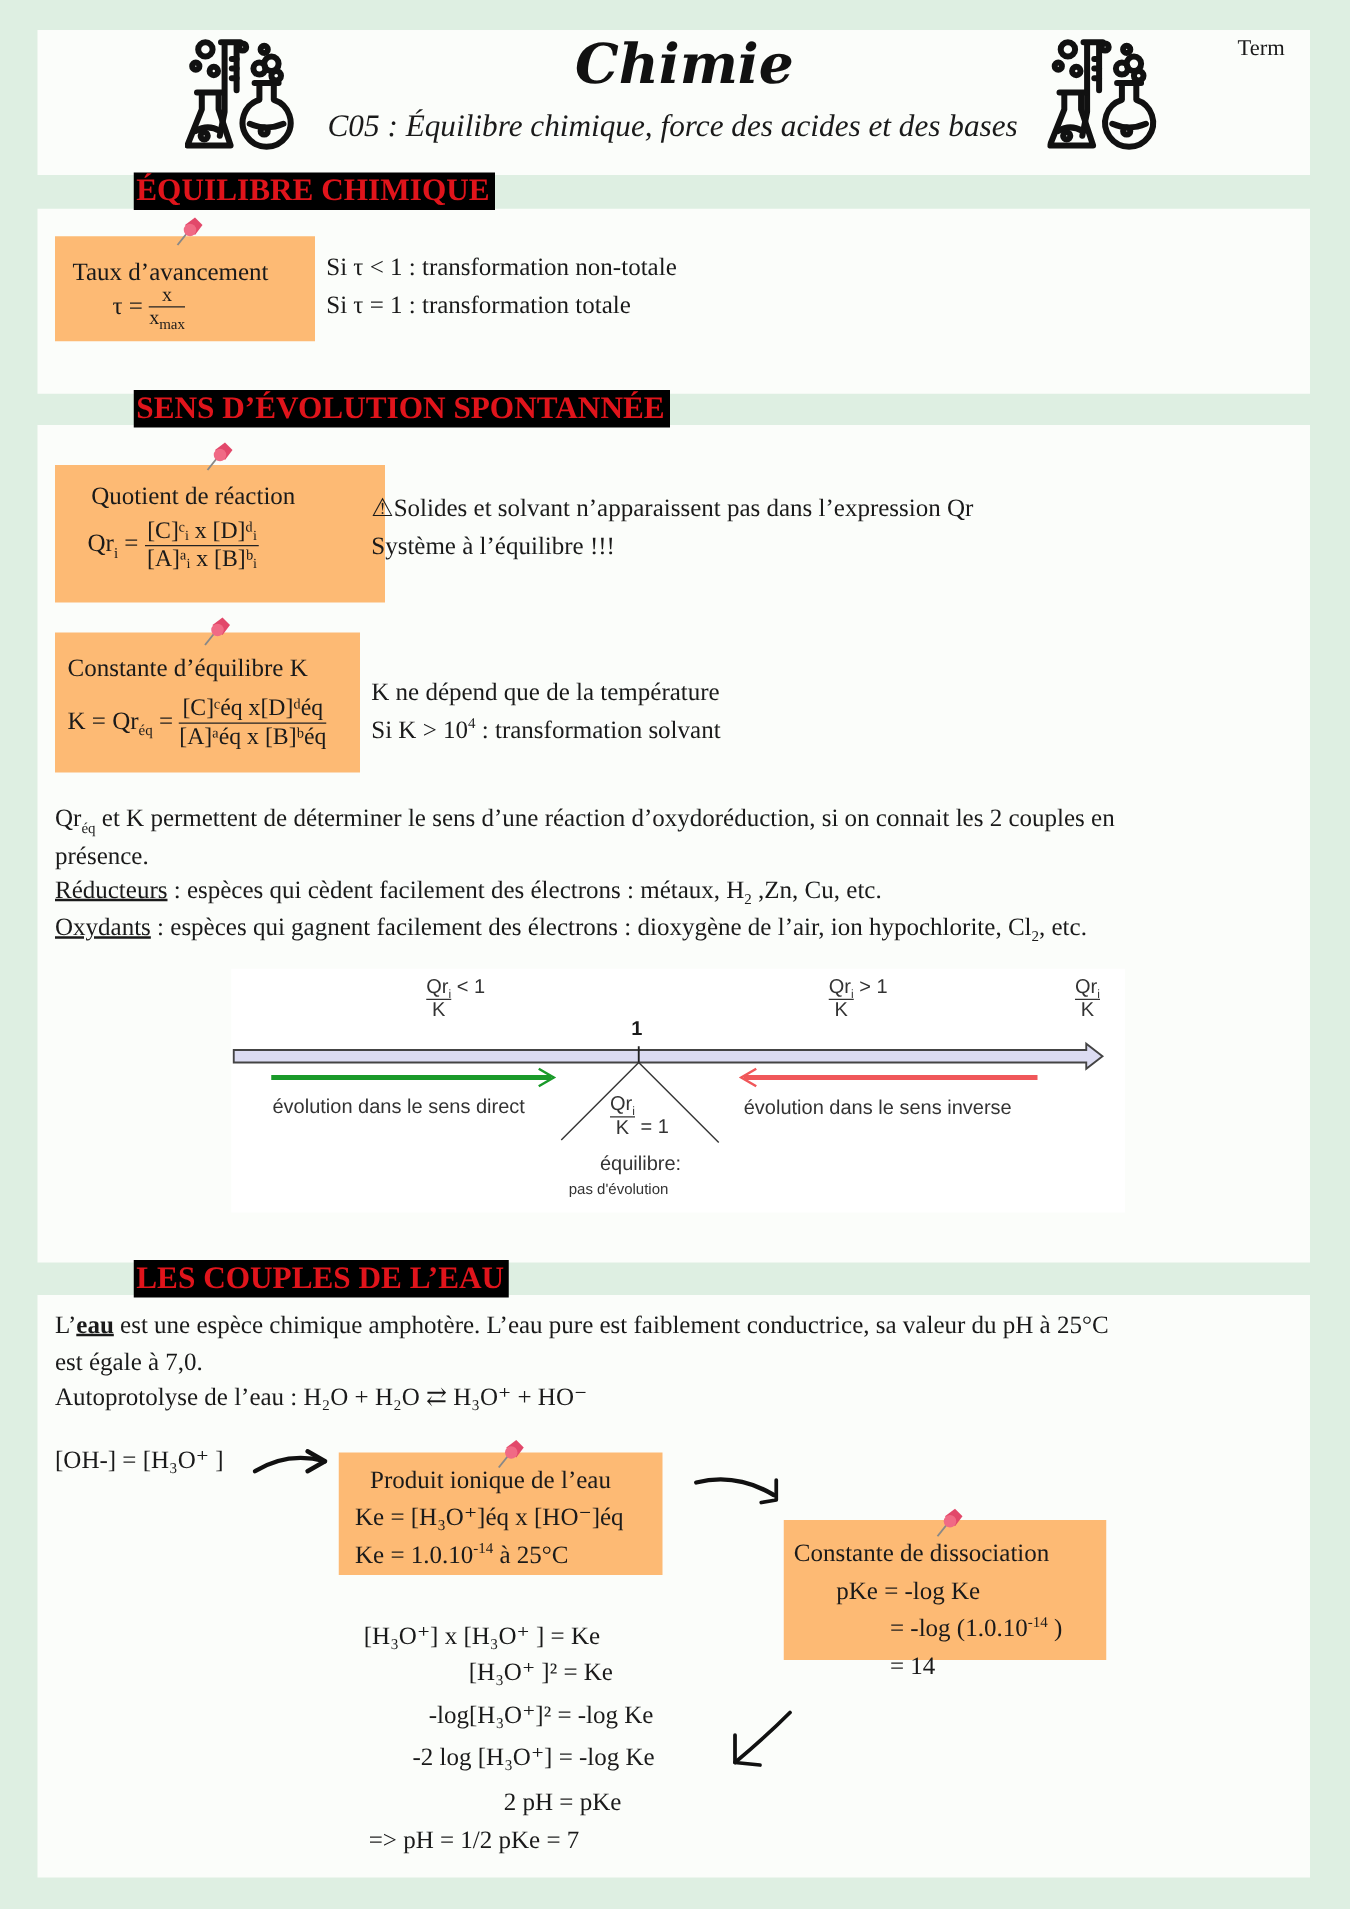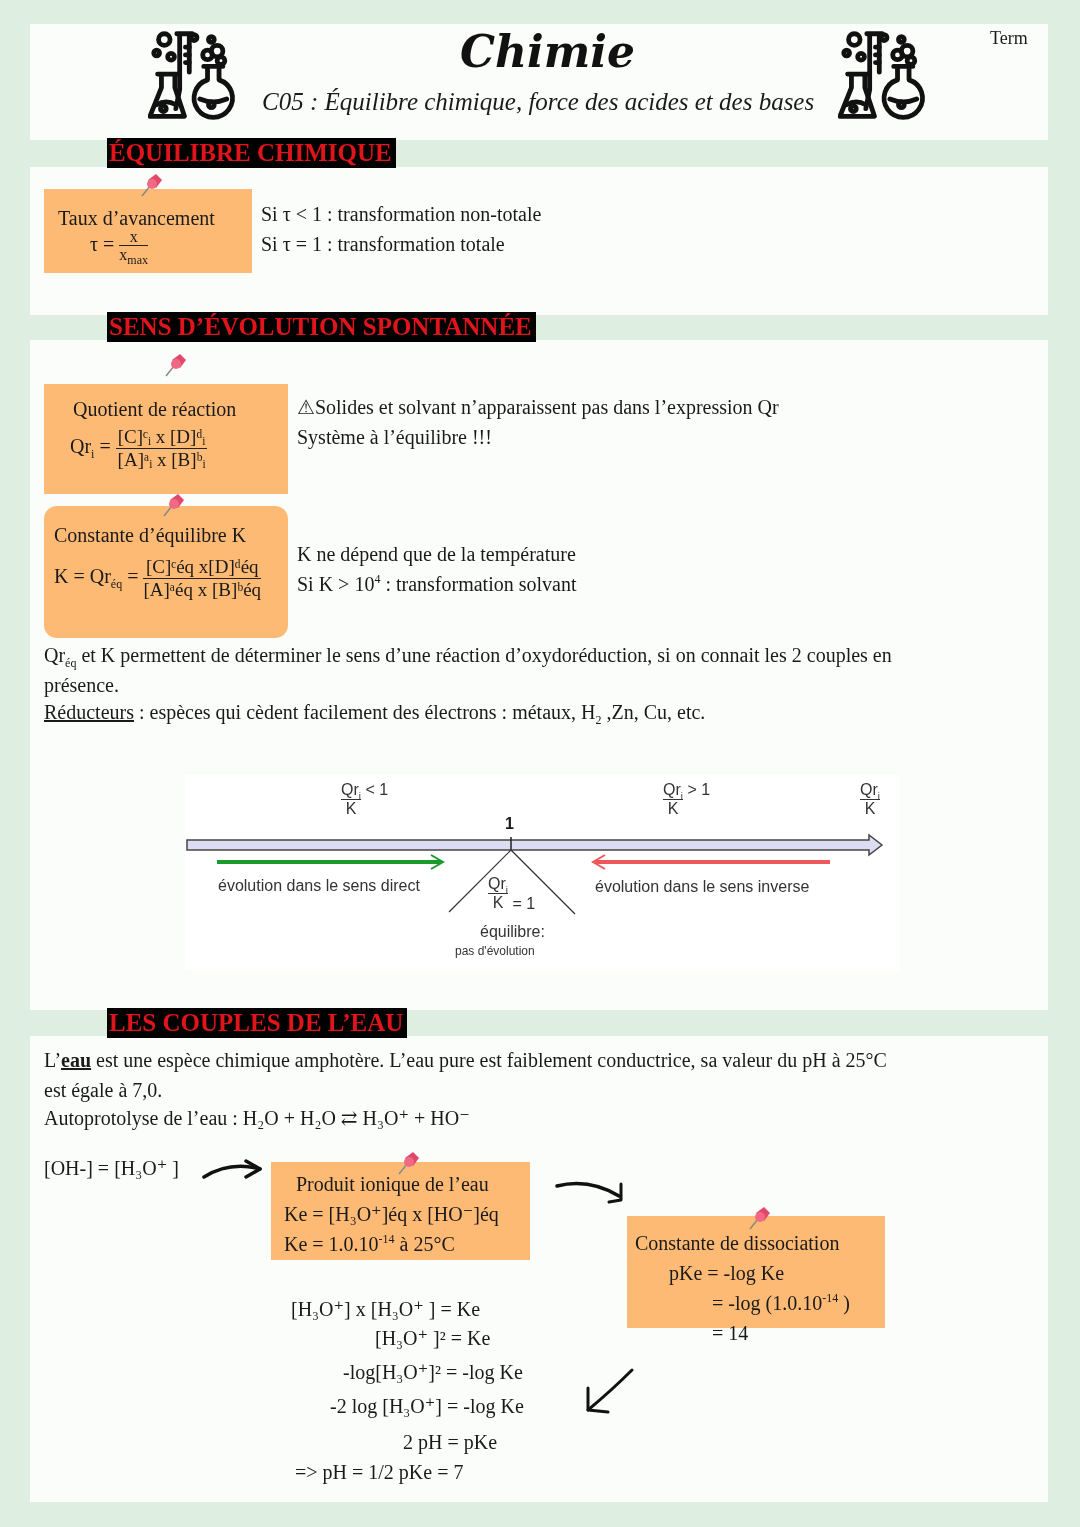--- a/index.html
+++ b/index.html
@@ -90,7 +90,7 @@
 <div class="sec-title" style="top:138px;">ÉQUILIBRE CHIMIQUE</div>
 
 <div class="panel" style="top:340px;height:670px;">
-  <div class="yellow" style="left:14px;top:44px;width:244px;height:110px;">
+  <div class="yellow" style="left:14px;top:32px;width:264px;height:110px;">
     <div class="abs t20" style="left:29px;top:10px;">Quotient de réaction</div>
     <div class="abs t20" style="left:26px;top:42px;">
       <span>Qr</span><sub>i</sub> =

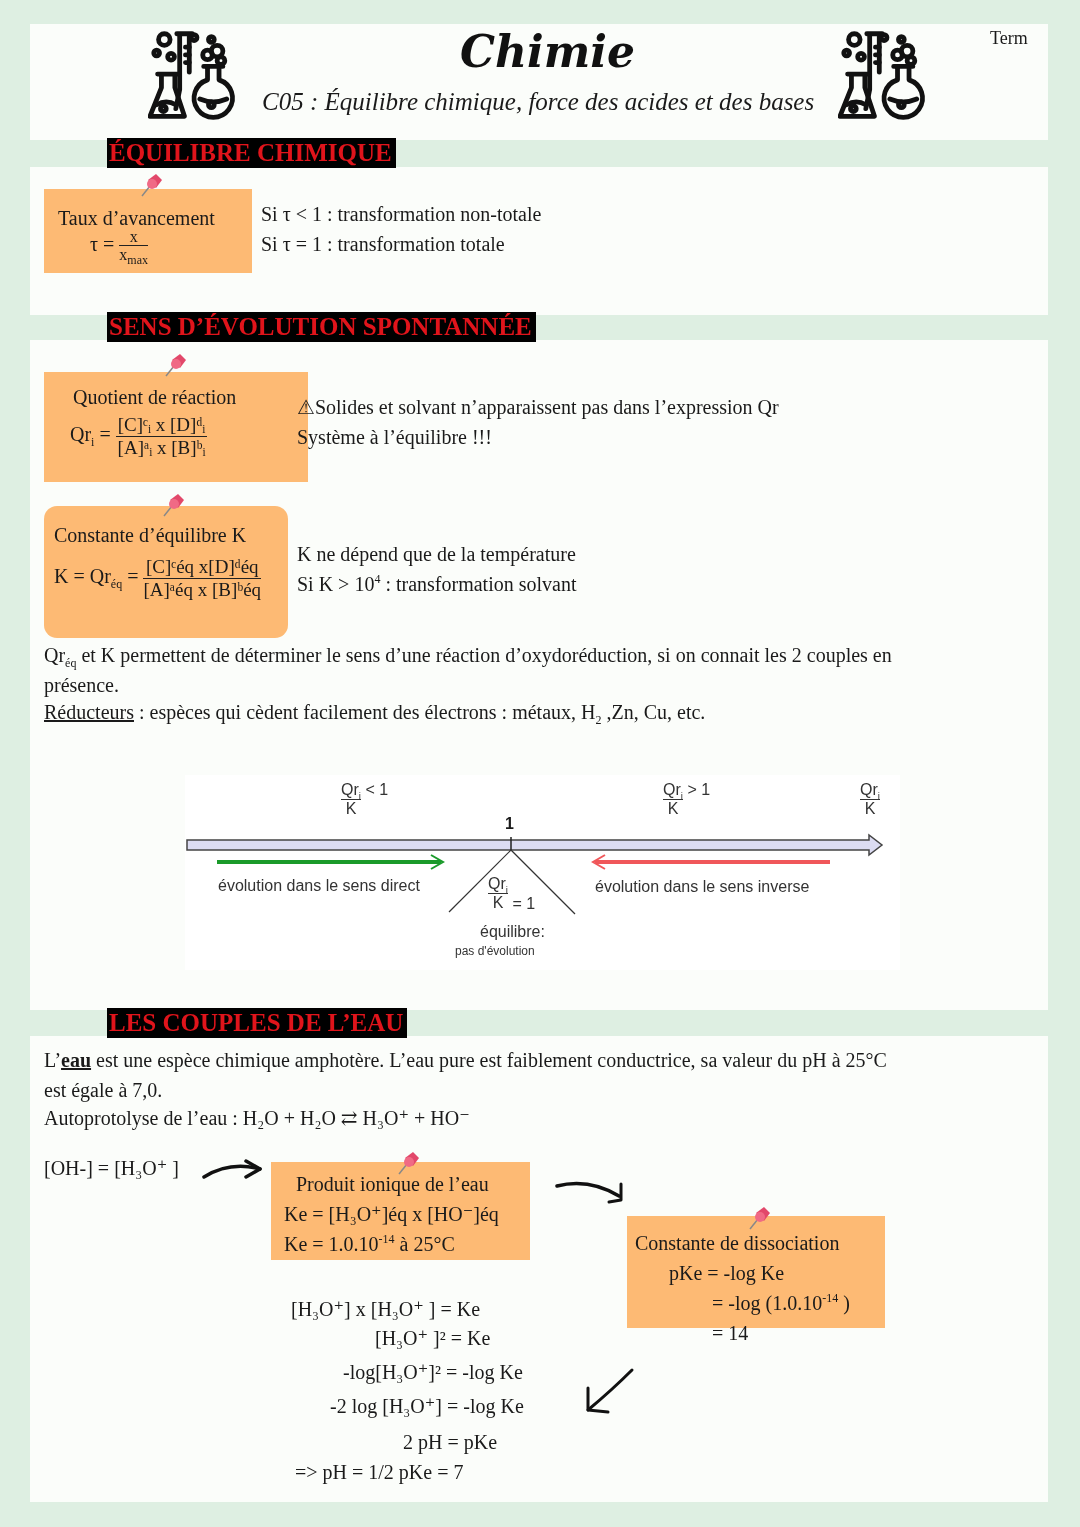--- a/index.html
+++ b/index.html
@@ -103,7 +103,7 @@
   <div class="abs t20" style="left:267px;top:52px;">⚠Solides et solvant n’apparaissent pas dans l’expression Qr</div>
   <div class="abs t20" style="left:267px;top:82px;">Système à l’équilibre !!!</div>
 
-  <div class="yellow" style="left:14px;top:166px;width:244px;height:132px;border-radius:13px;">
+  <div class="yellow" style="left:14px;top:166px;width:244px;height:112px;">
     <div class="abs t20" style="left:10px;top:14px;">Constante d’équilibre K</div>
     <div class="abs t20" style="left:10px;top:50px;">
       <span>K = Qr</span><sub>éq</sub> =

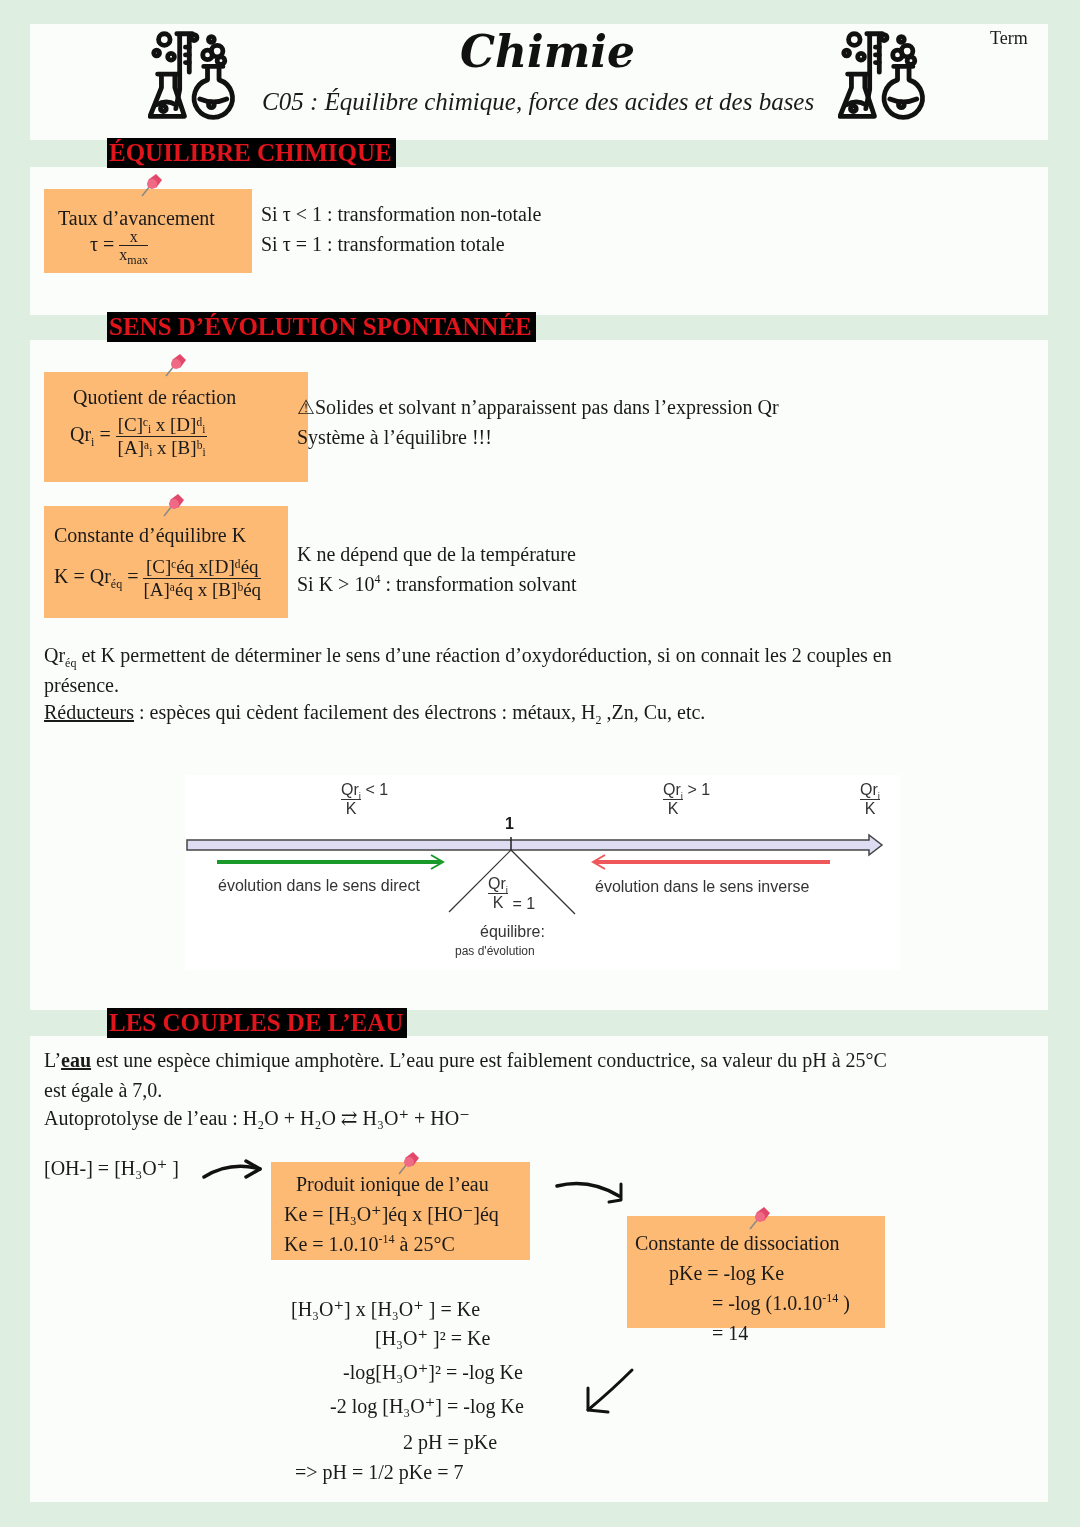--- a/index.html
+++ b/index.html
@@ -125,6 +125,9 @@
   <div class="abs t20" style="left:14px;top:357px;">
     <span class="u">Réducteurs</span><span> : espèces qui cèdent facilement des électrons : métaux, H</span><sub>2</sub><span> ,Zn, Cu, etc.</span>
   </div>
+  <div class="abs t20" style="left:14px;top:387px;">
+    <span class="u">Oxydants</span><span> : espèces qui gagnent facilement des électrons : dioxygène de l’air, ion hypochlorite, Cl</span><sub>2</sub><span>, etc.</span>
+  </div>
 </div>
 <svg class="pin" style="left:162px;top:352px;" viewBox="0 0 26 26">
     <line x1="4" y1="24" x2="12" y2="14" stroke="#888" stroke-width="1.5"></line>

